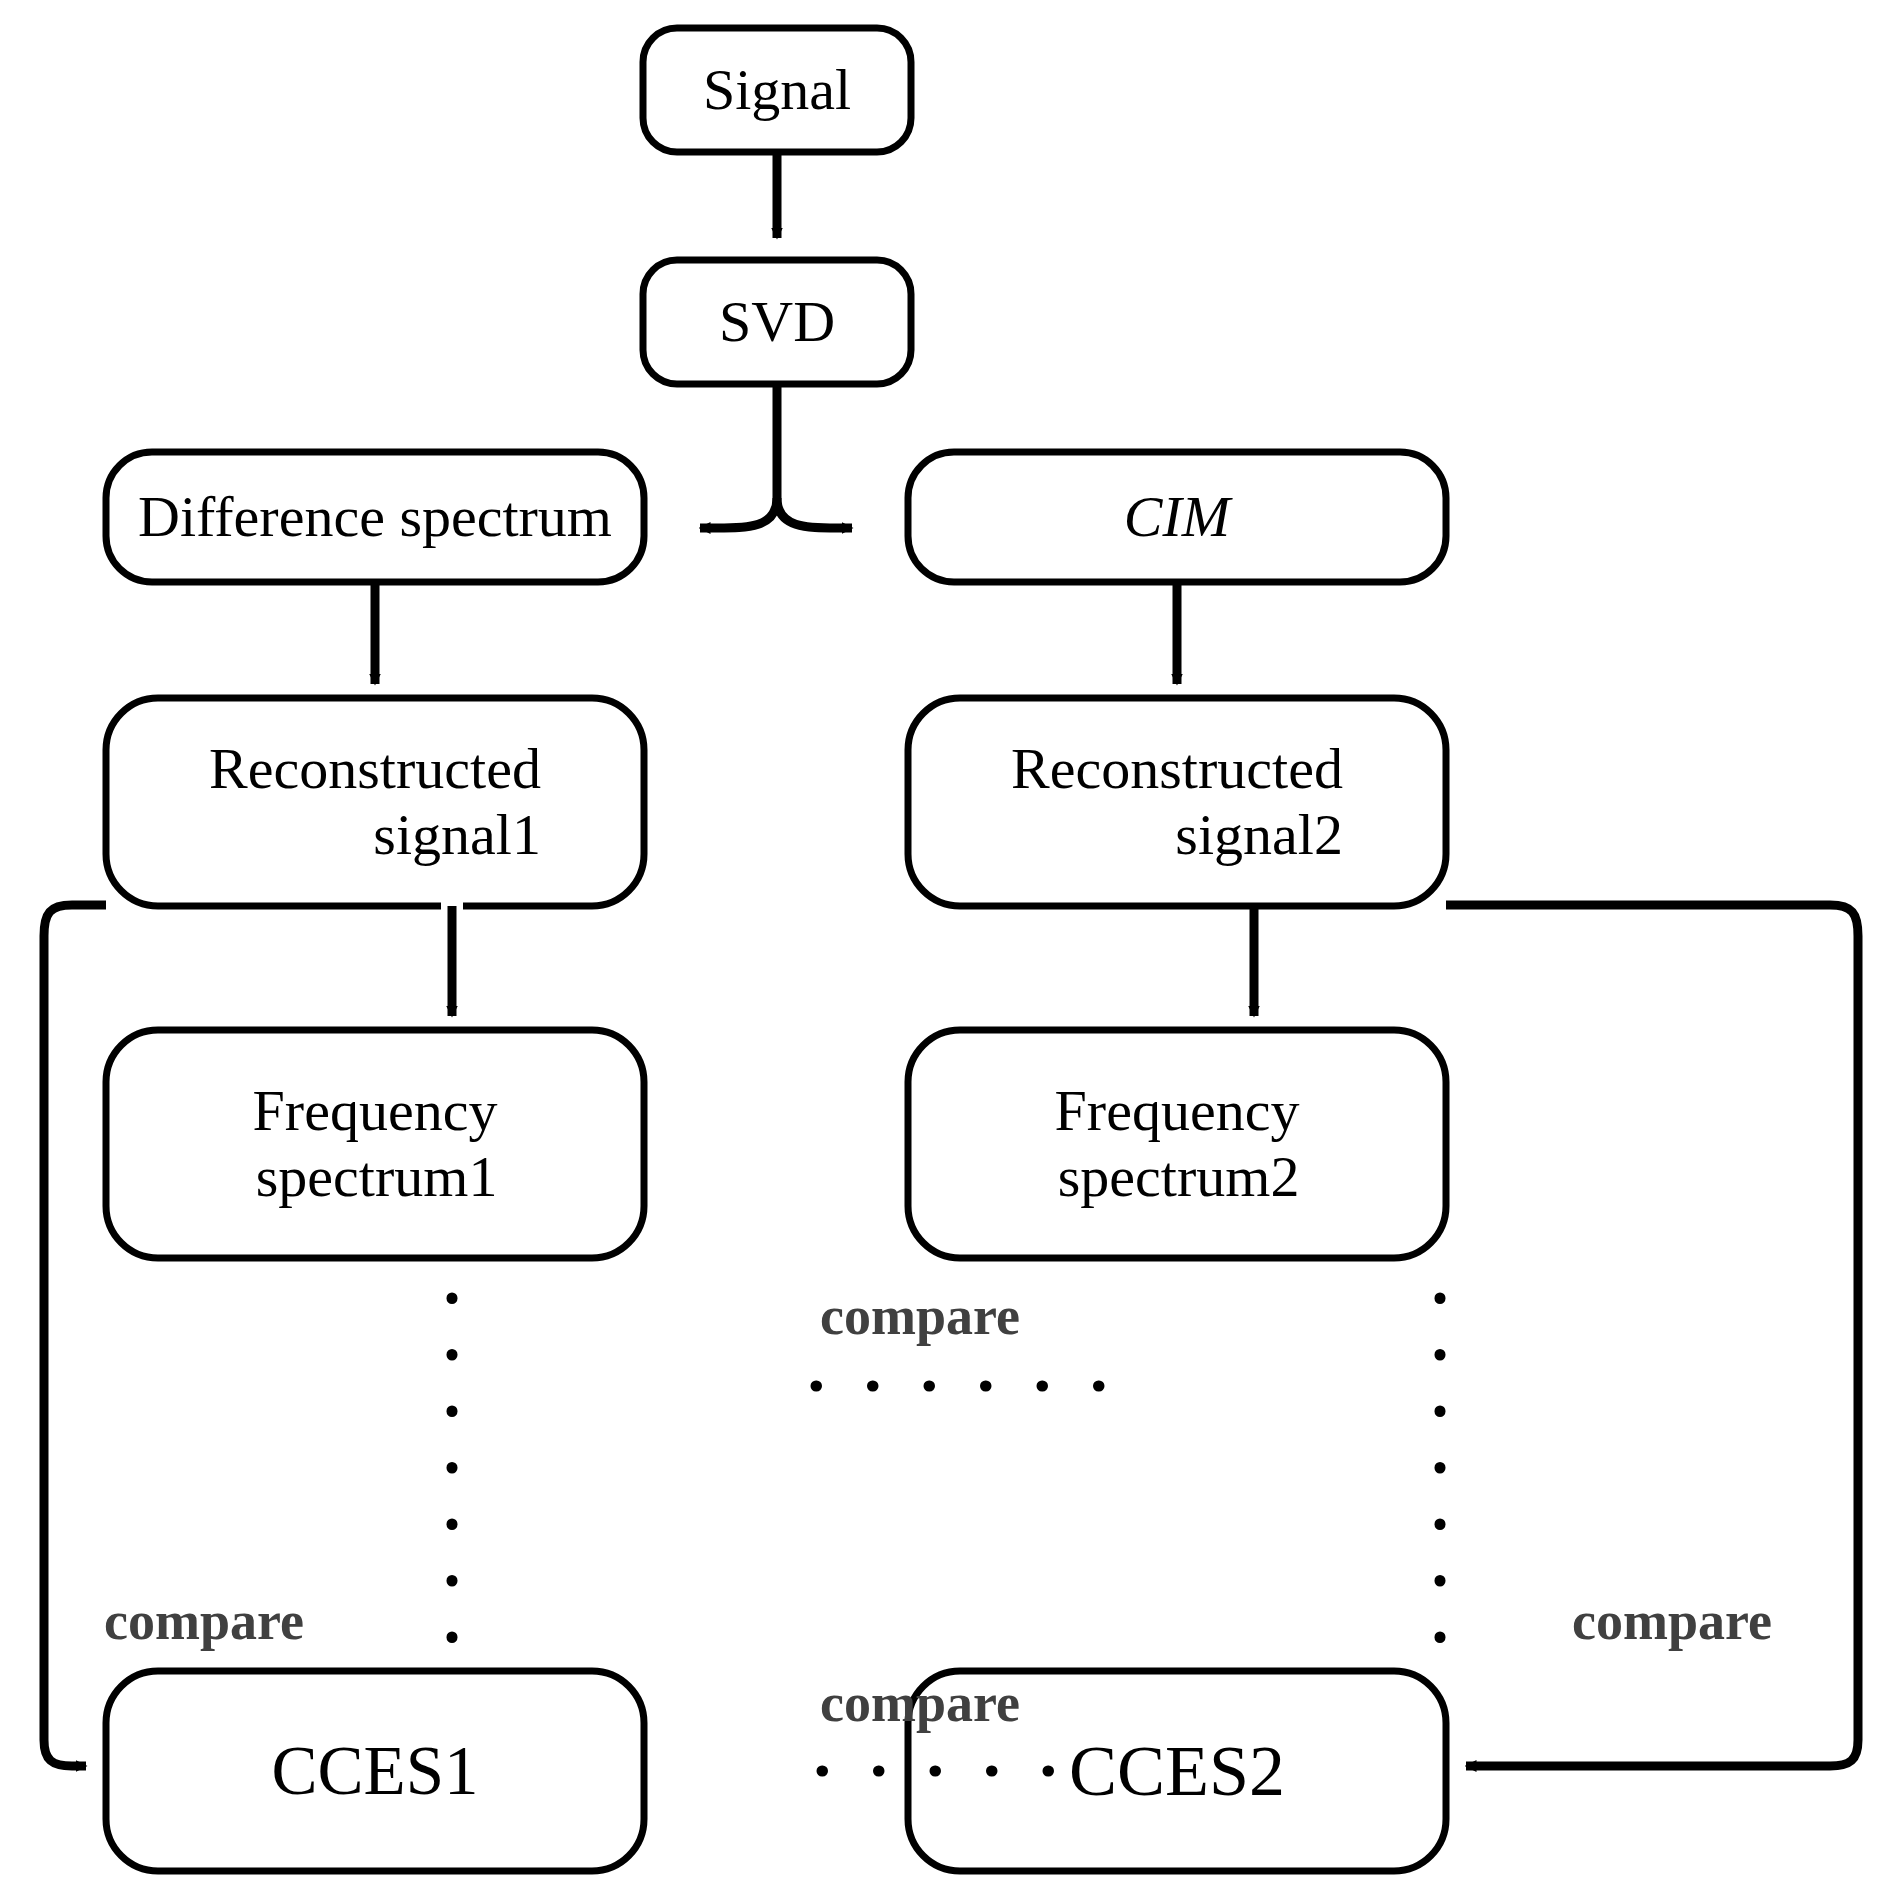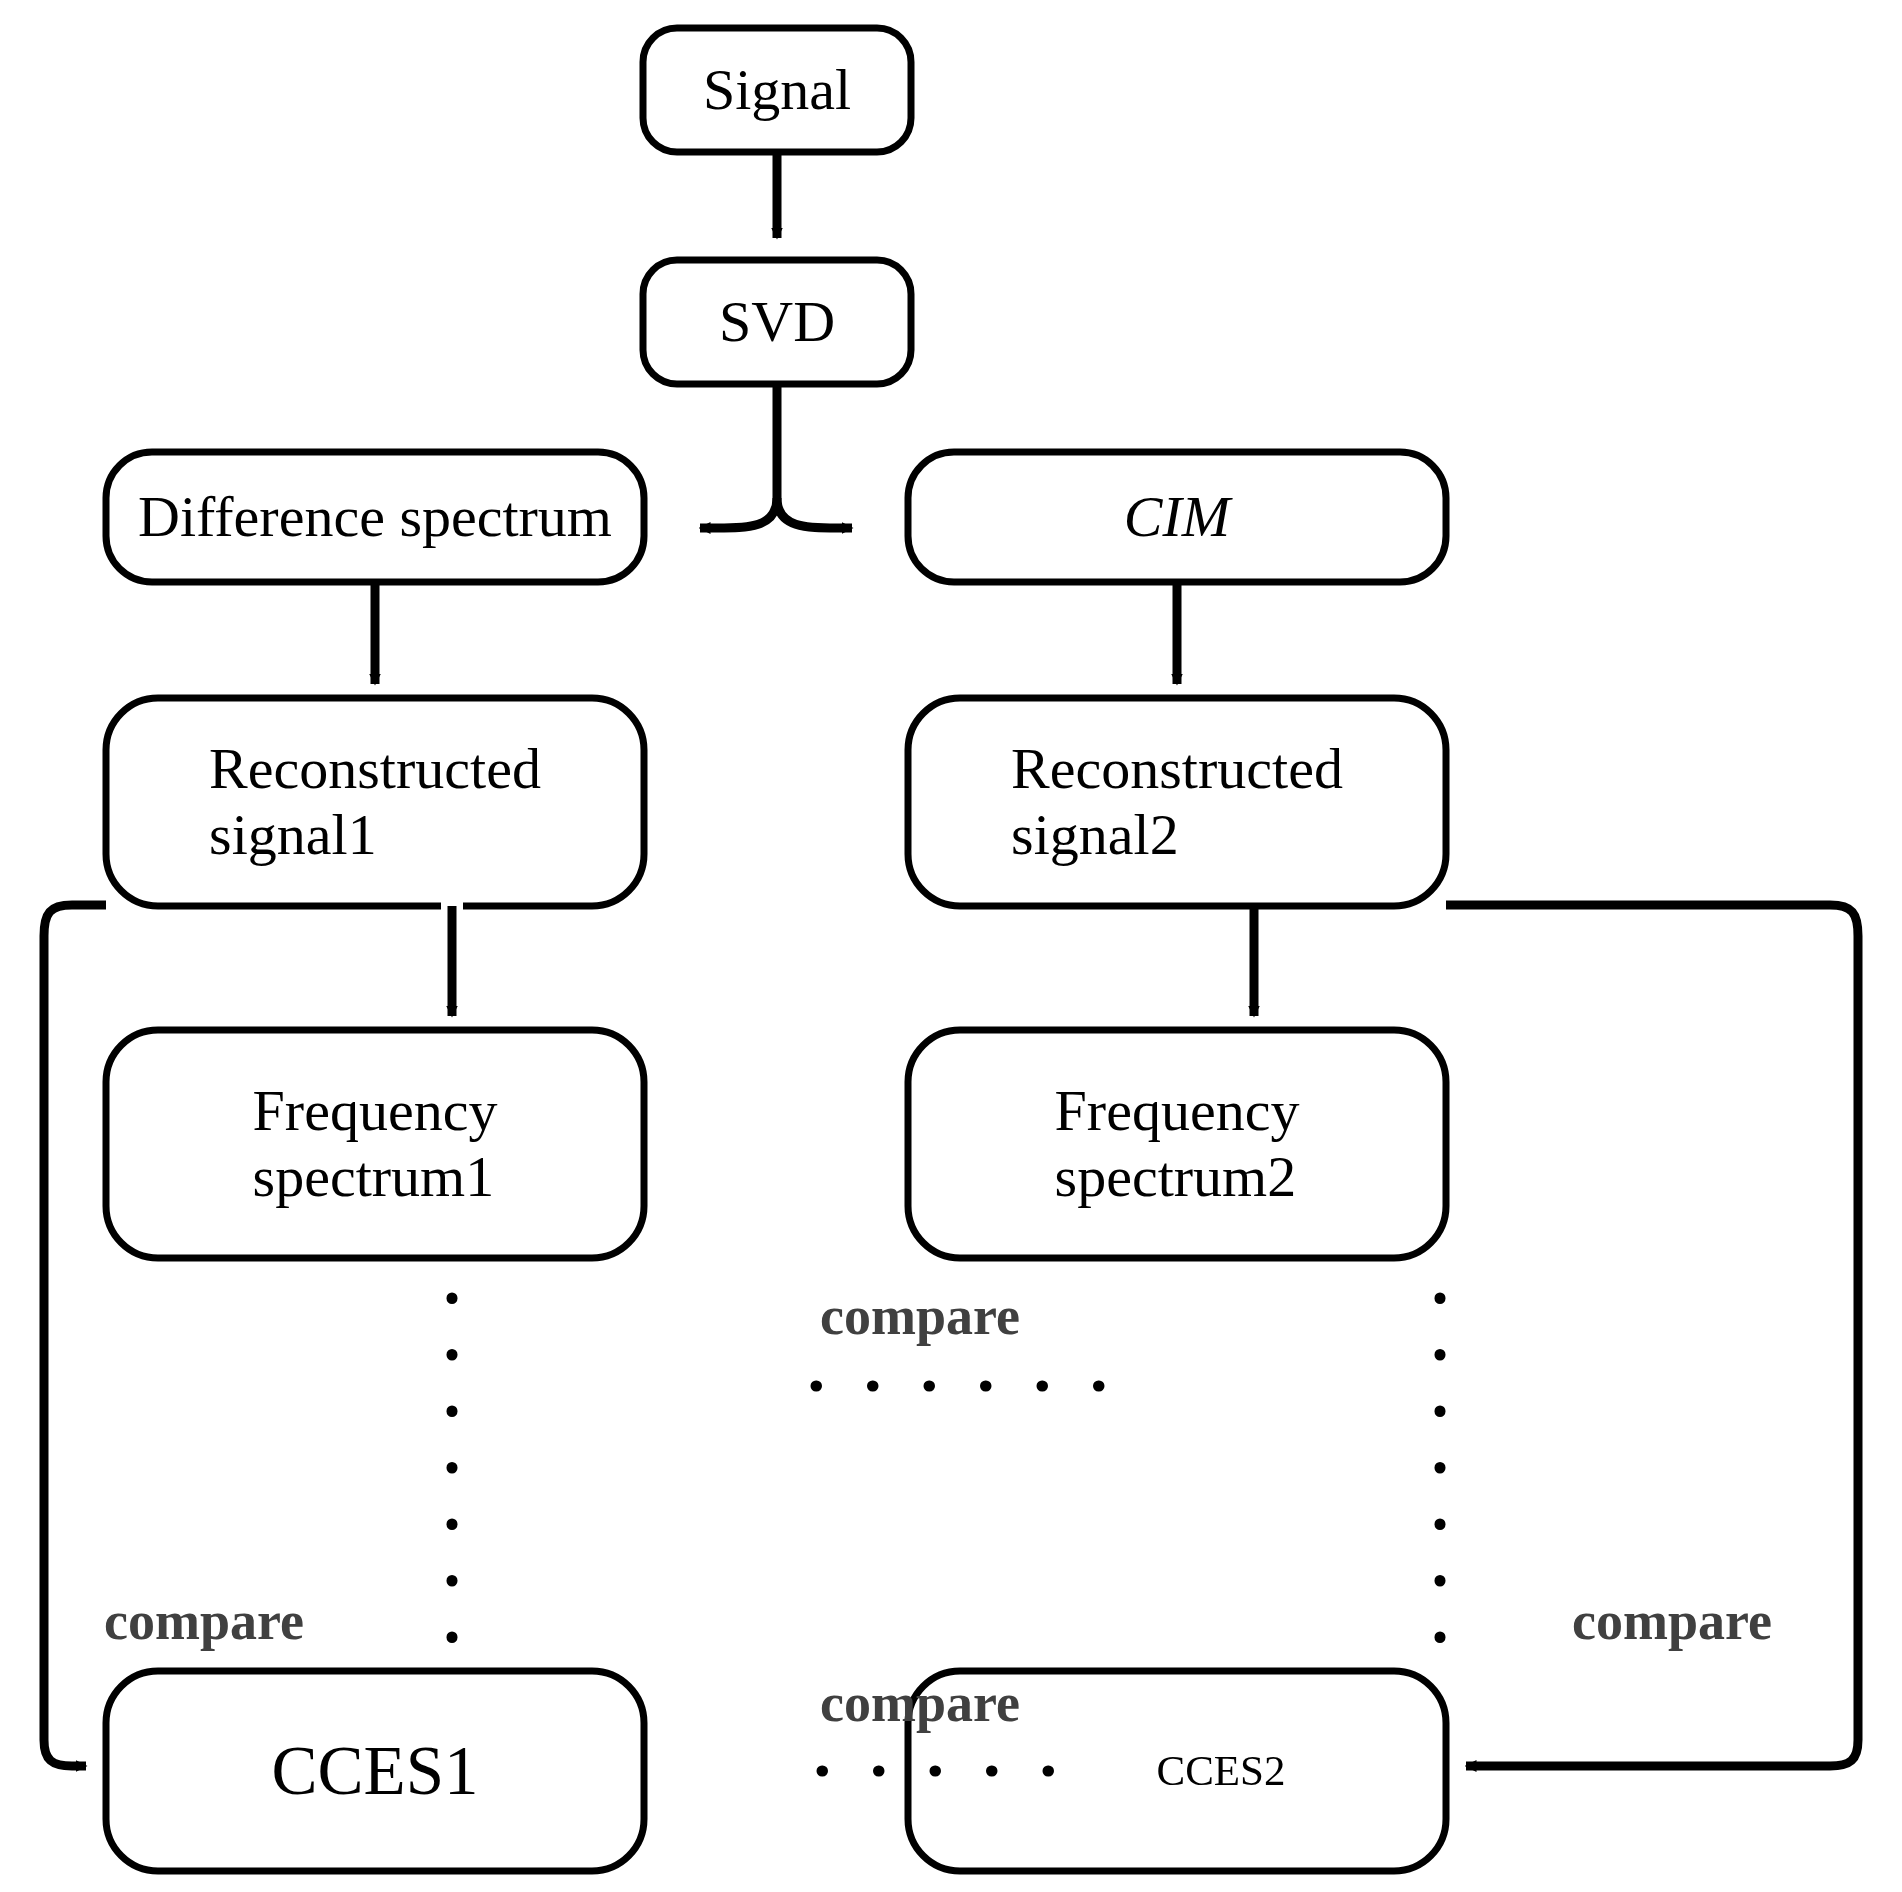--- a/index.html
+++ b/index.html
@@ -27,7 +27,7 @@
     display: flex;
     align-items: center;
     justify-content: center;
-    text-align: left;
+    text-align: right;
     color: #000000;
     line-height: 1.14;
     white-space: pre-line;

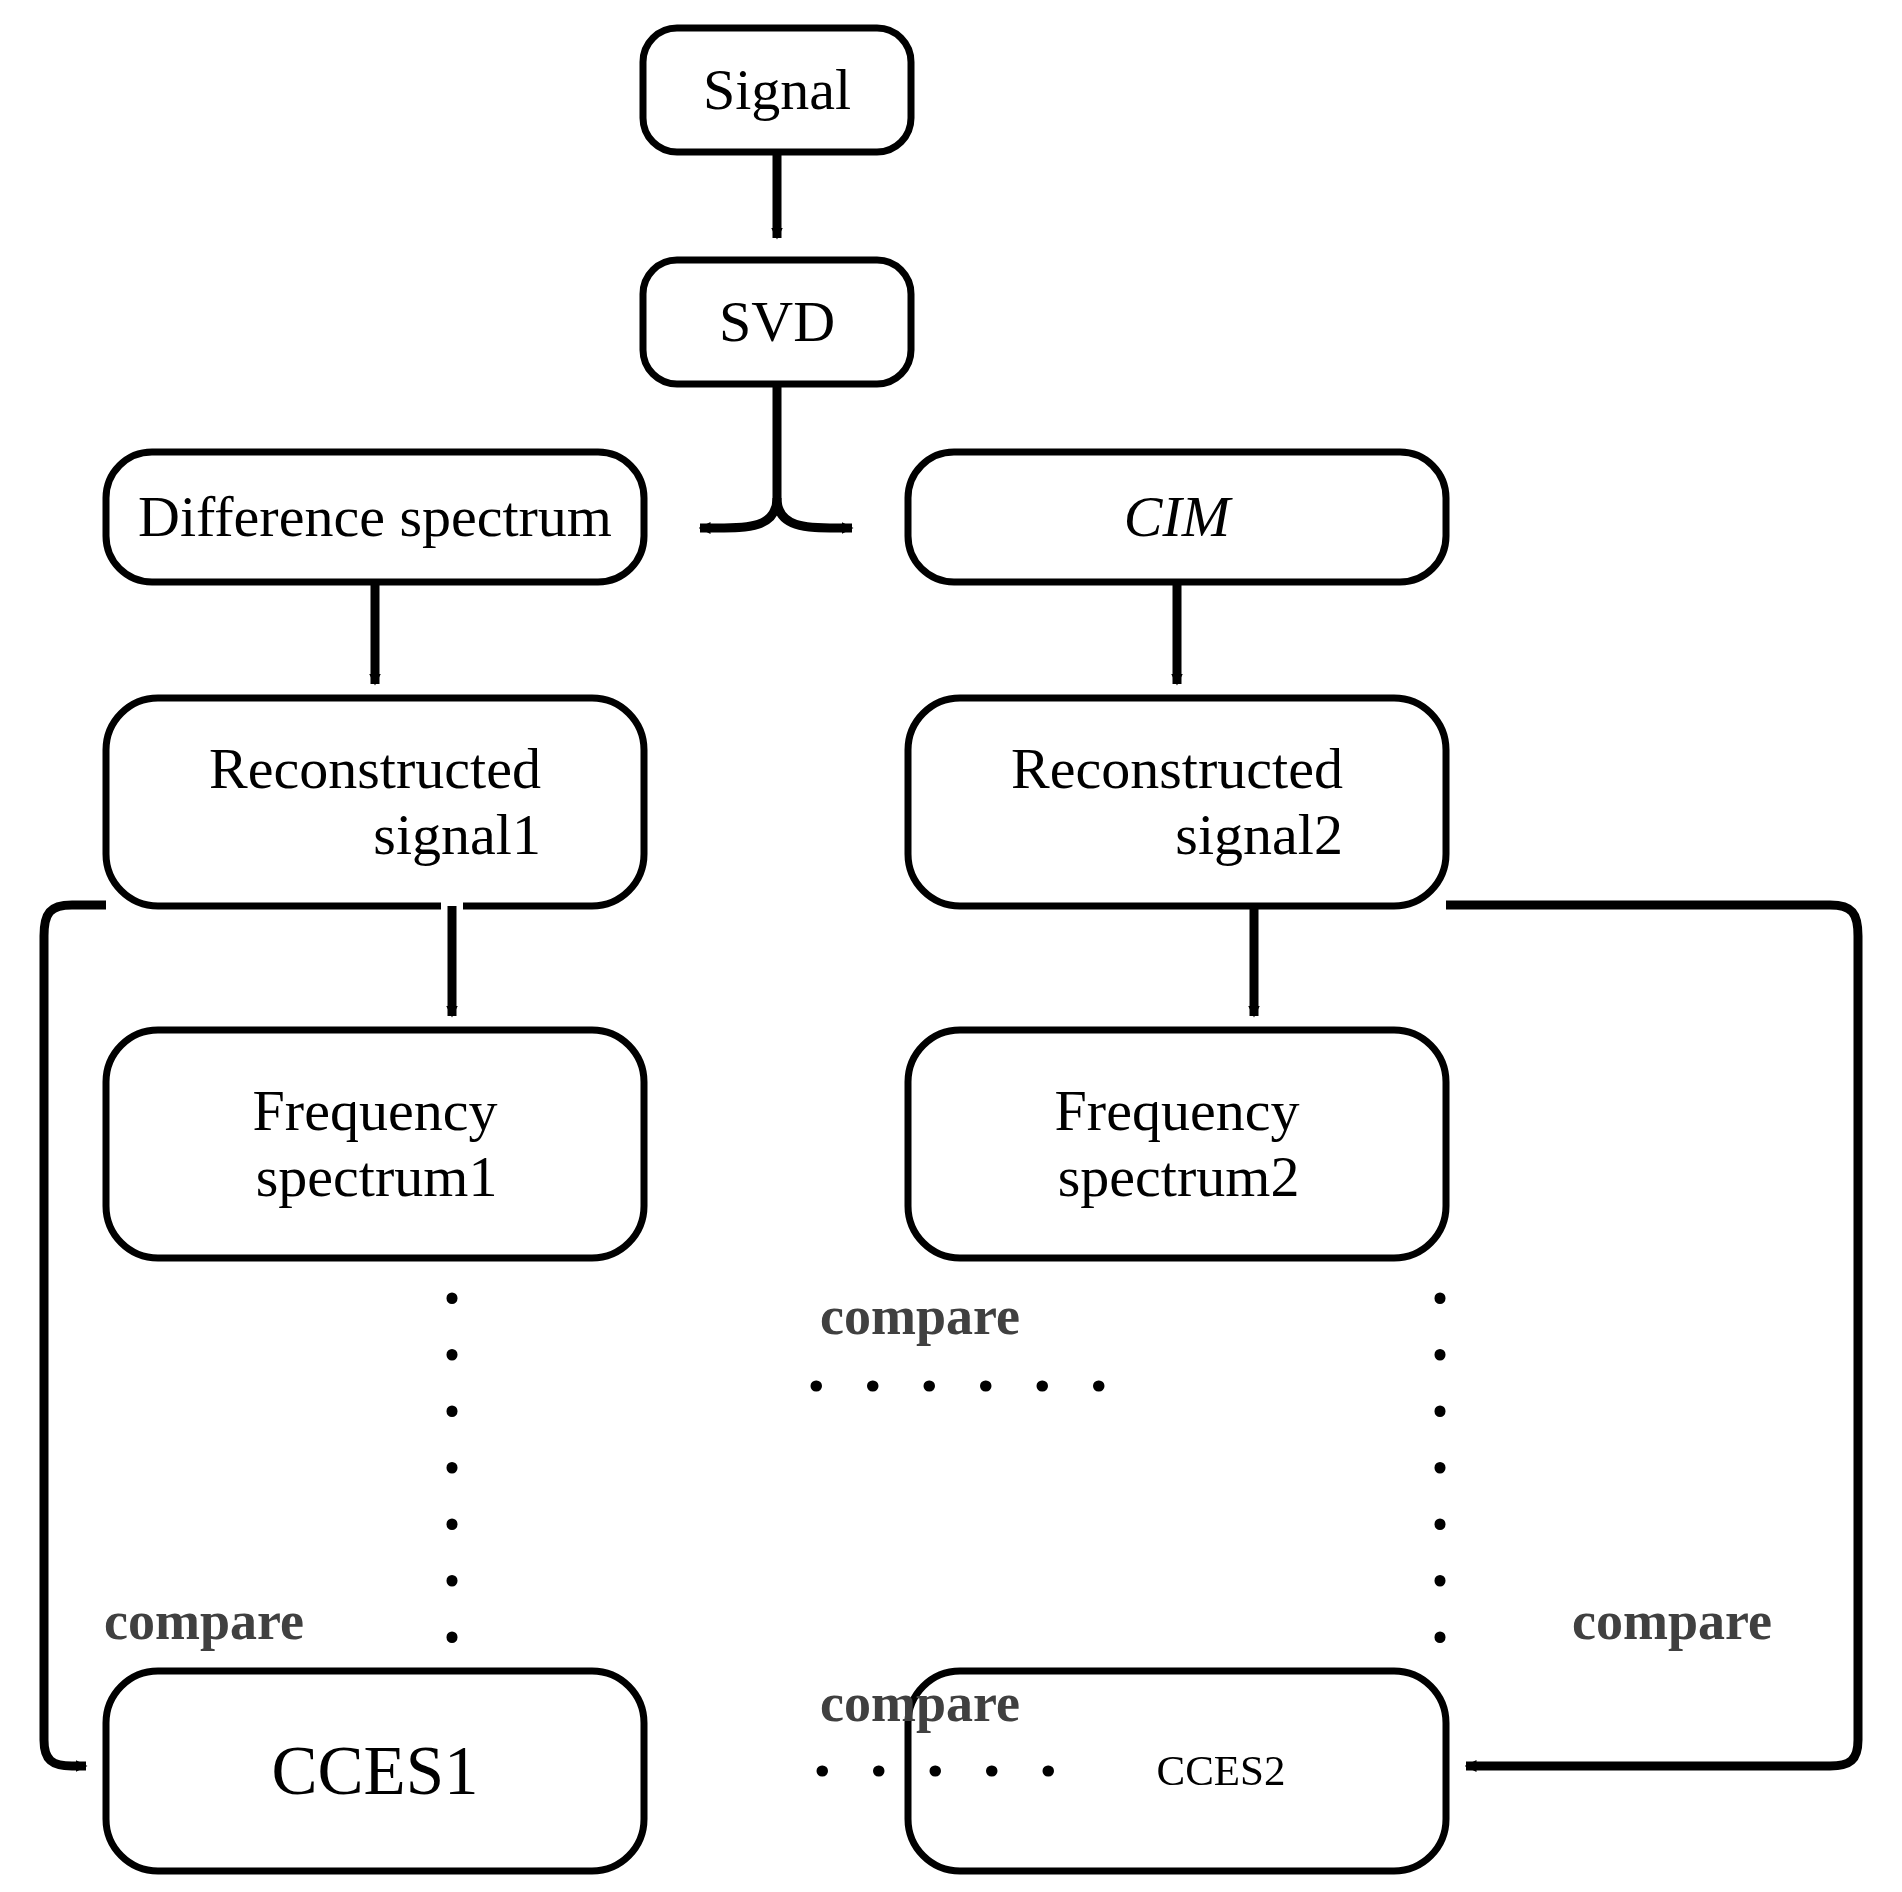--- a/index.html
+++ b/index.html
@@ -144,7 +144,7 @@
 
   <div class="node-label" style="left:106px; top:1671px; width:538px; height:200px; font-size:69px;">CCES1</div>
 
-  <div class="node-label" style="left:952px; top:1671px; width:538px; height:200px; font-size:43px;">CCES2</div>
+  <div class="node-label" style="left:908px; top:1671px; width:538px; height:200px; font-size:72px;">CCES2</div>
 
   <div class="edge-label" style="left:820px; top:1285px; font-size:54px;">compare</div>
 

